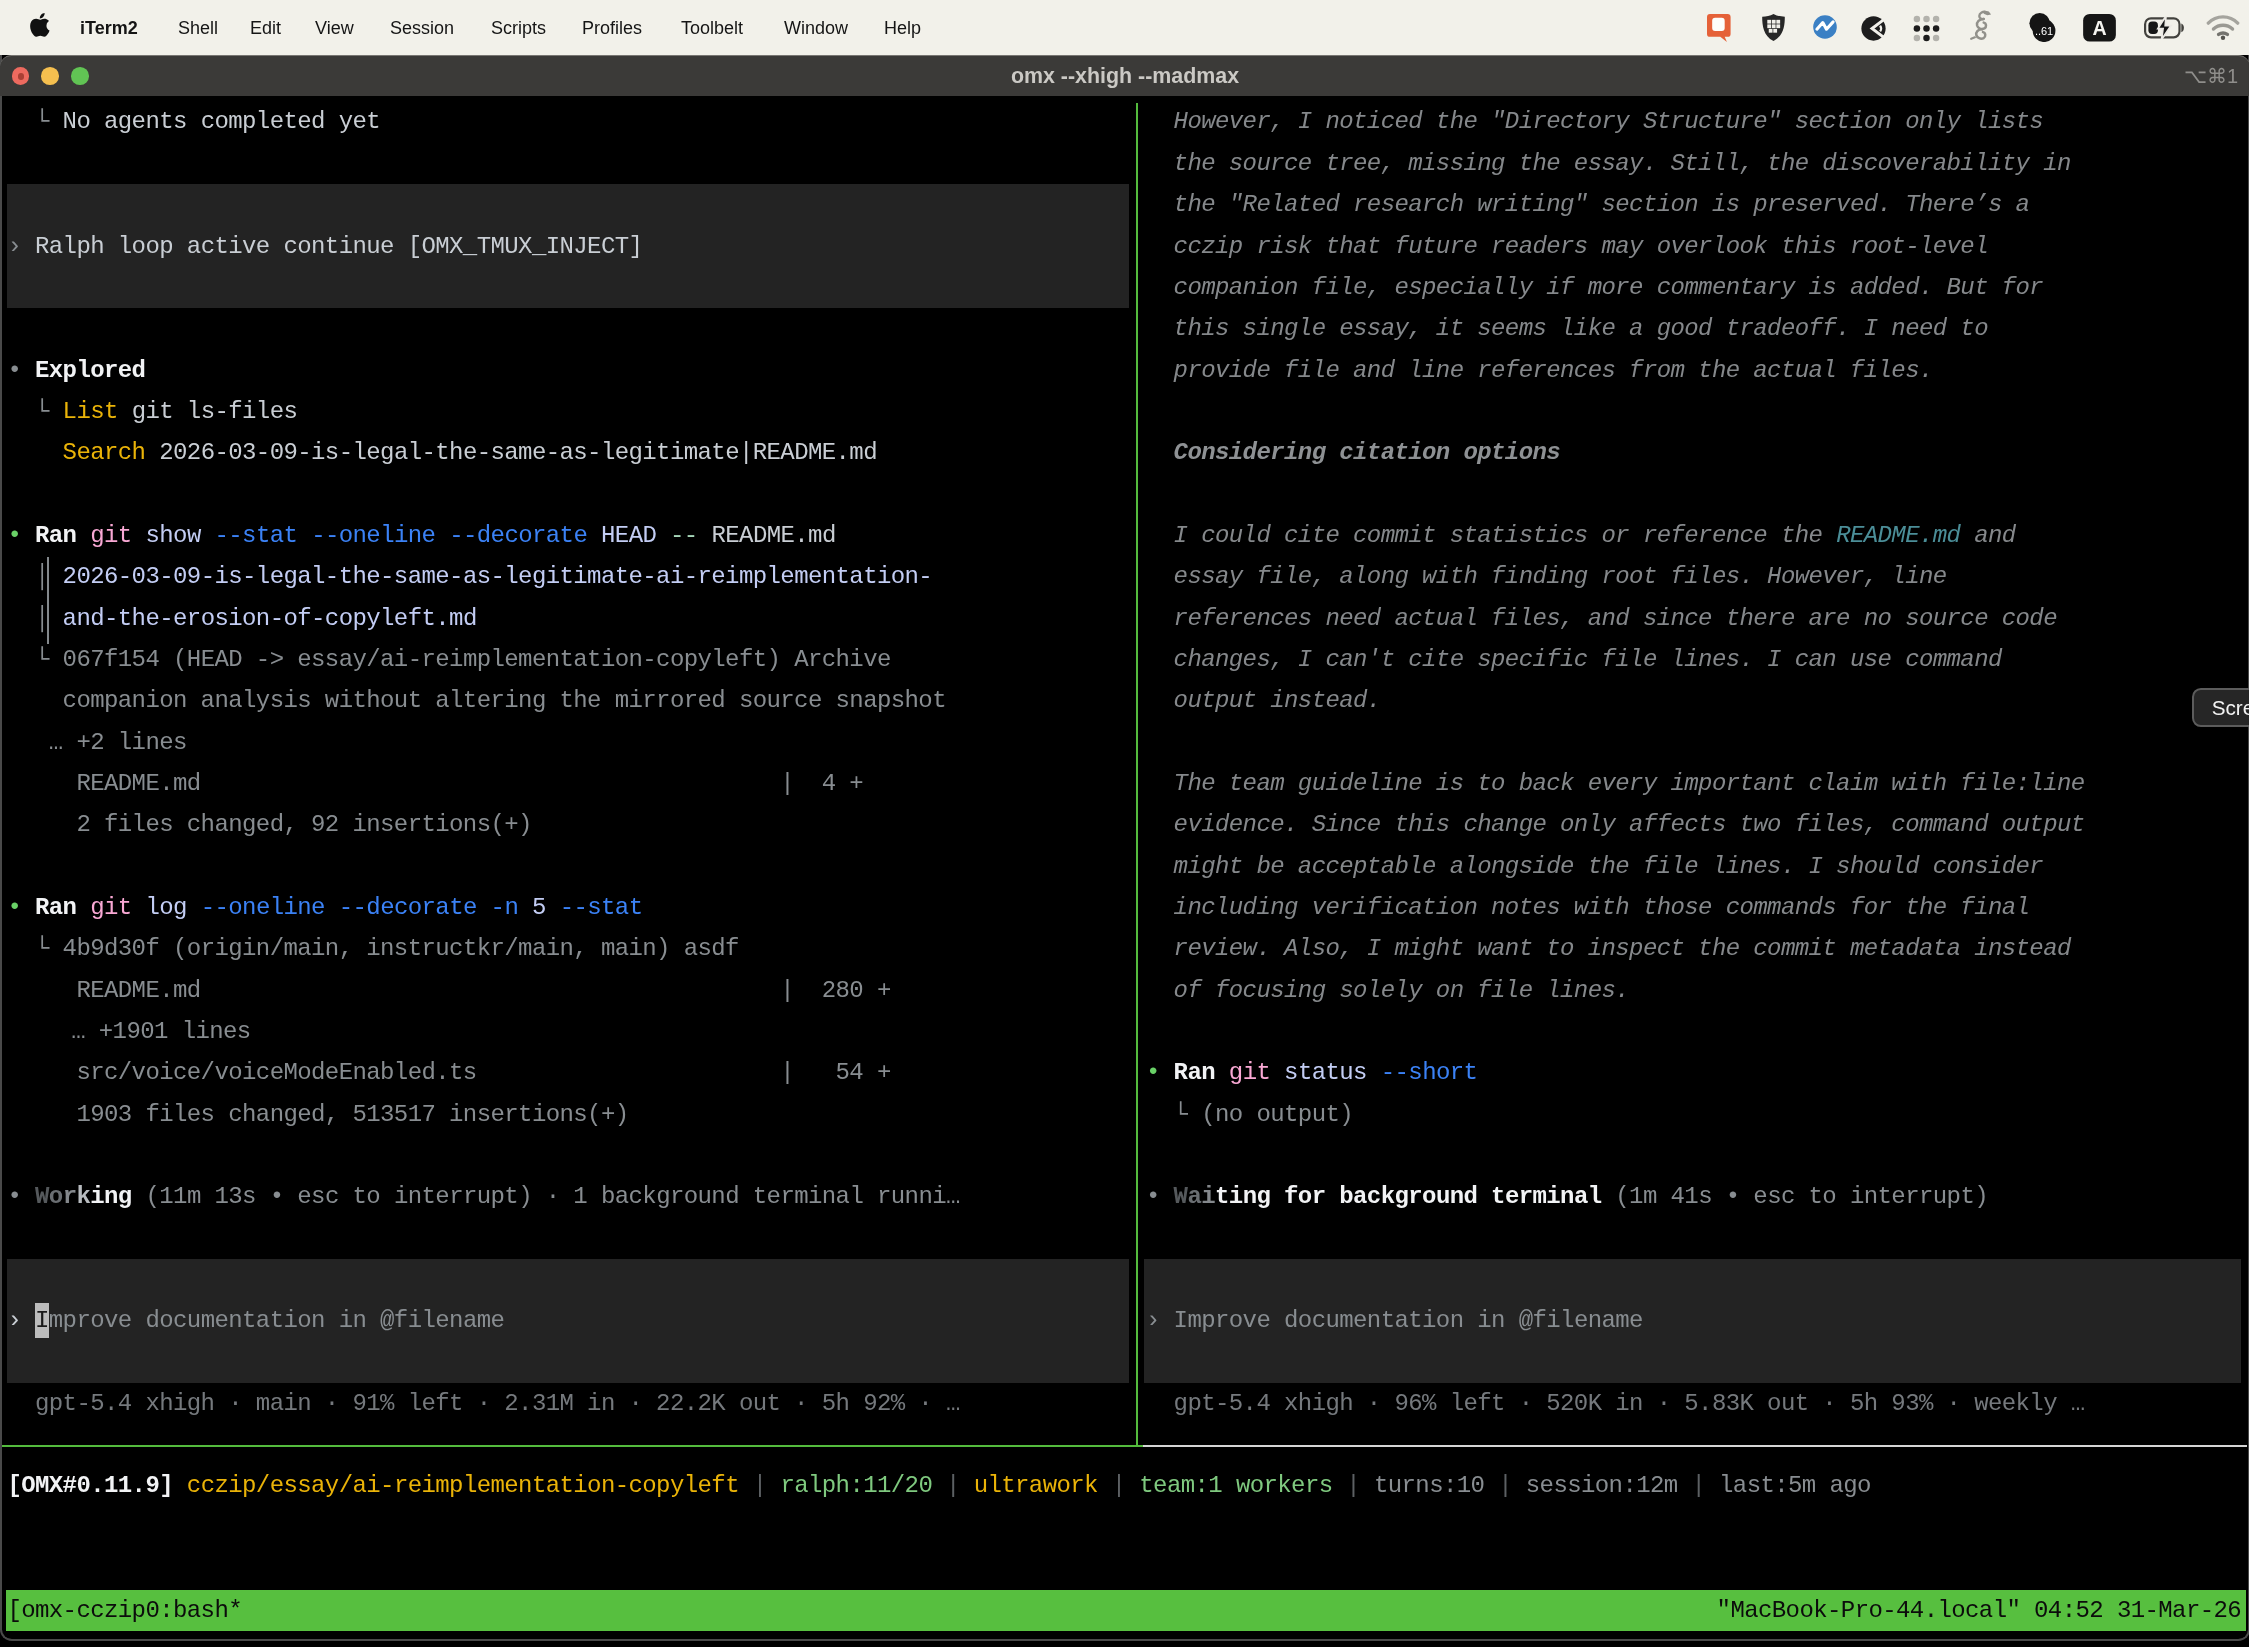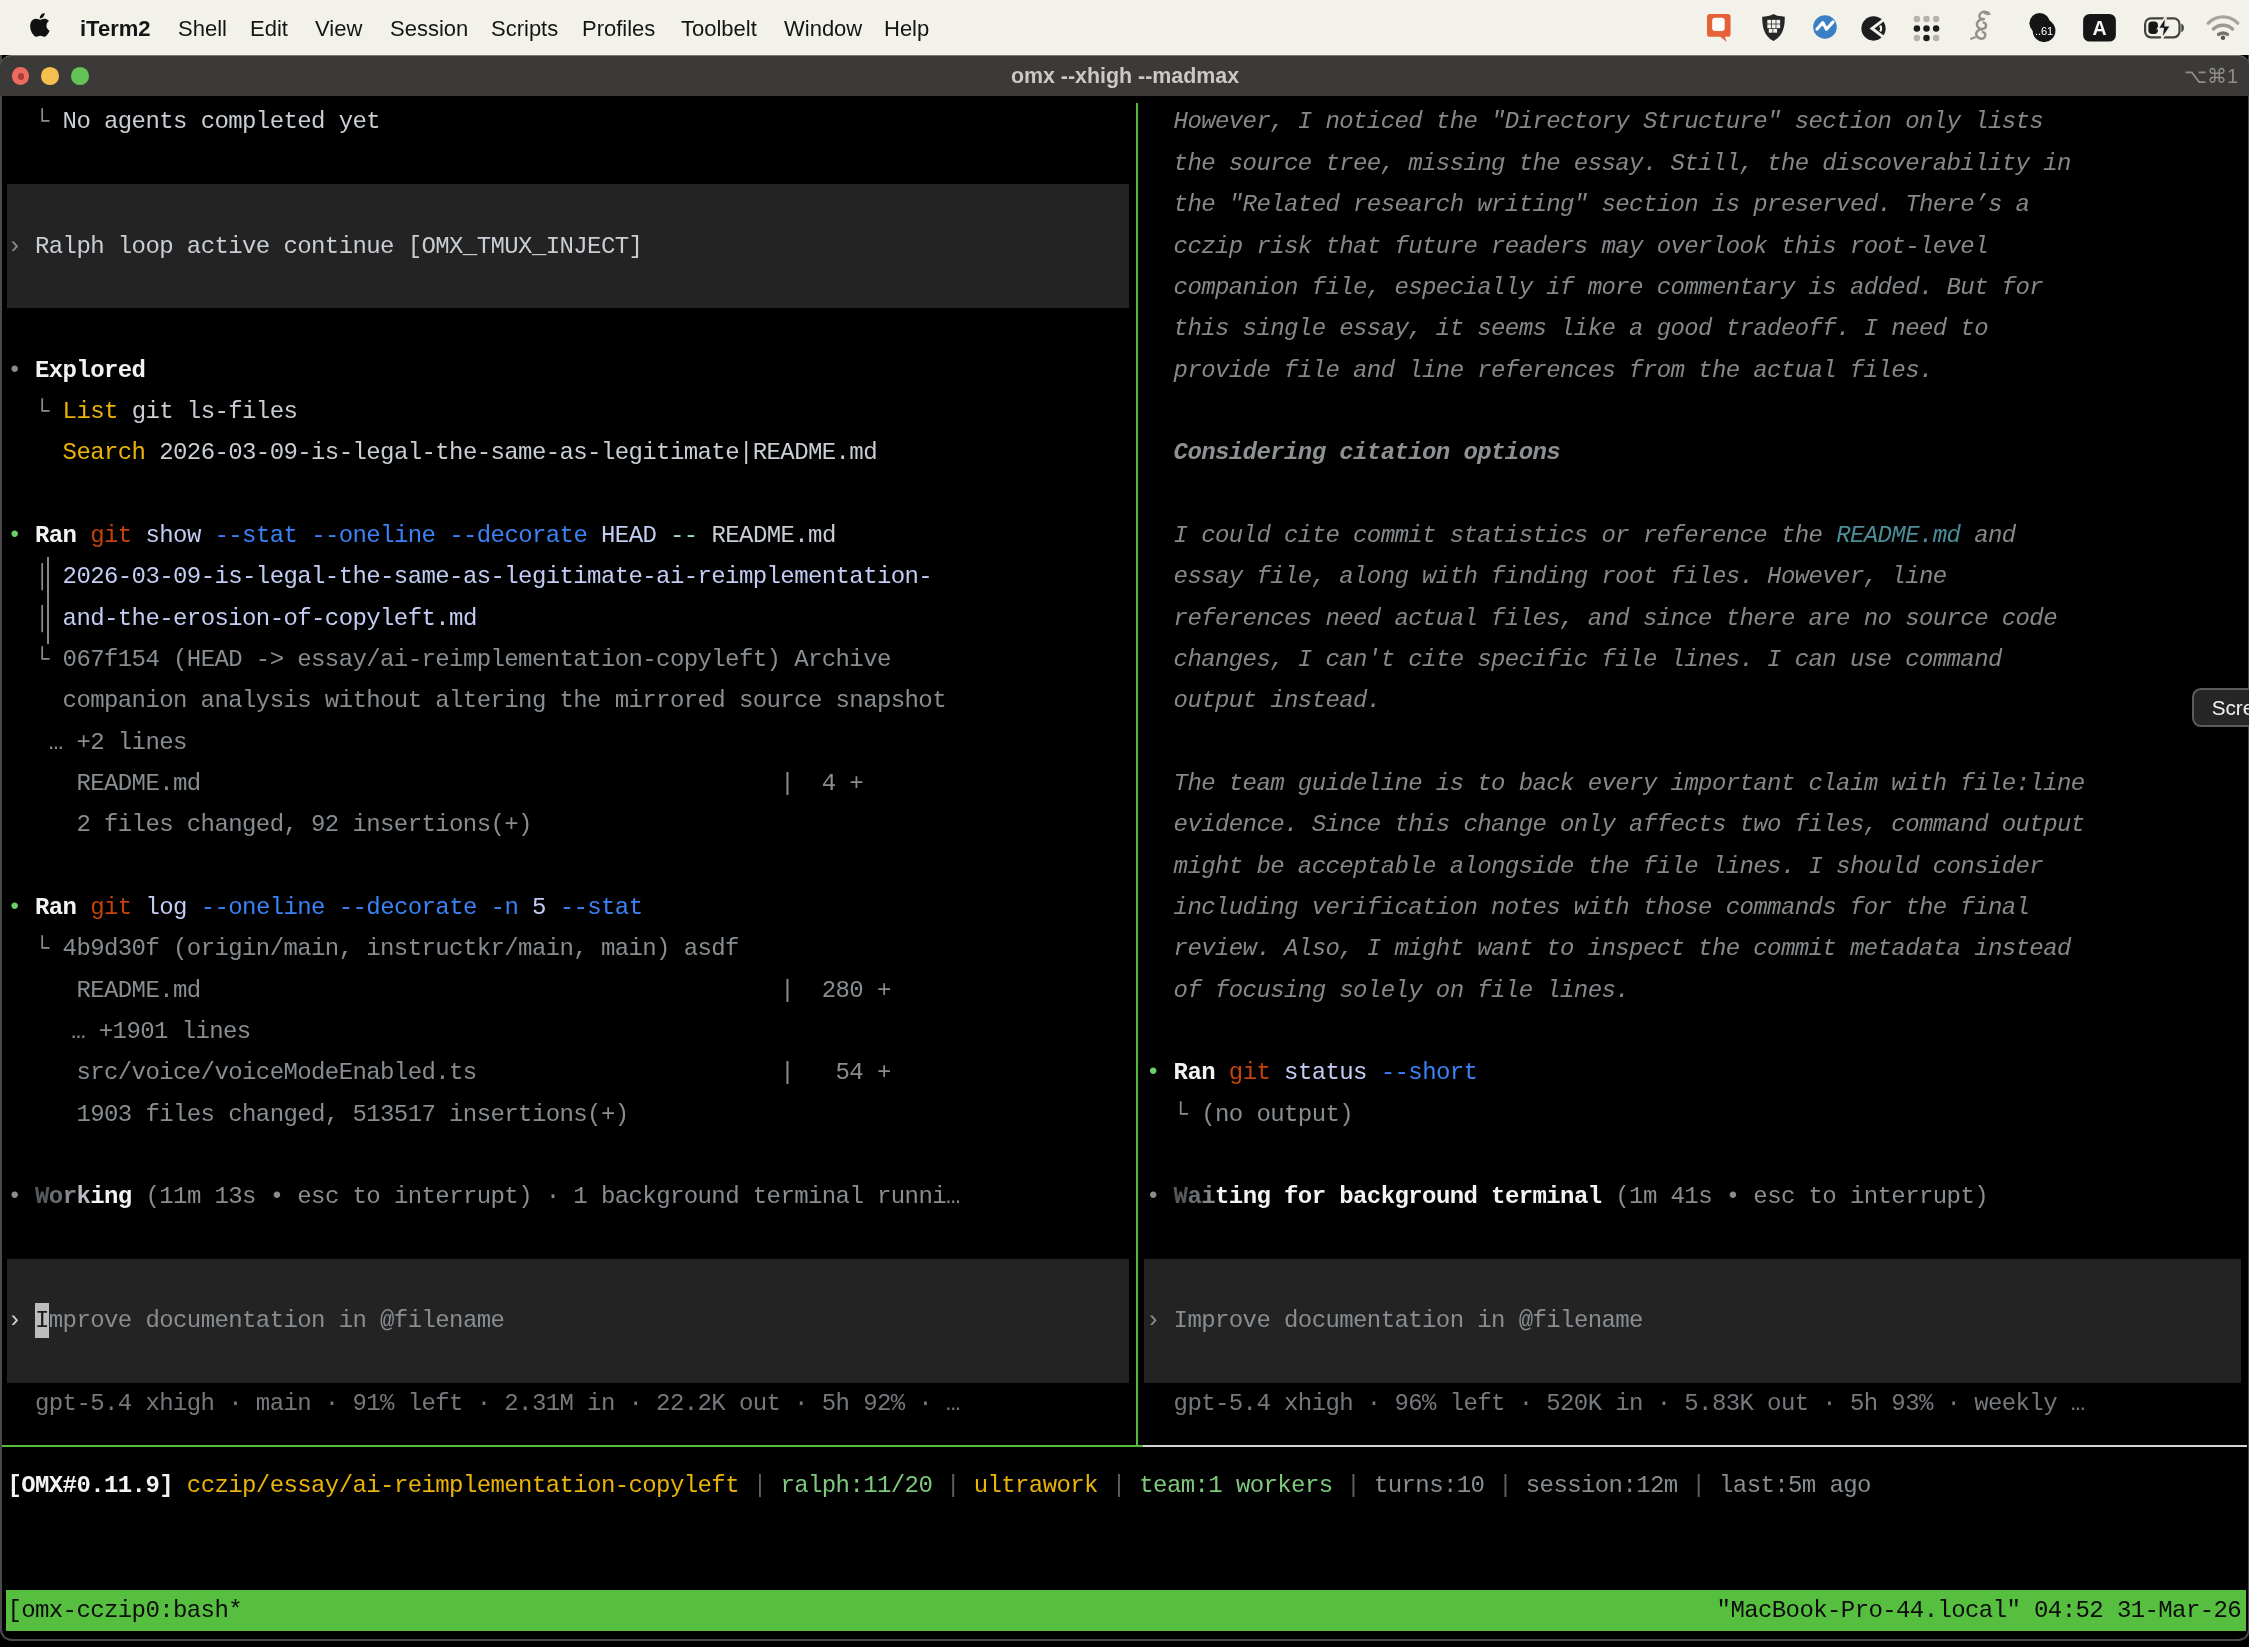--- a/index.html
+++ b/index.html
@@ -25,7 +25,7 @@
 .d4 { color:#b8bcc0; font-weight:bold; }
 .cur { background:#bcbcbc; color:#1a1a1a; padding:3.7px 0; }
 .box { position:absolute; background:#232323; }
-.mi { position:absolute; top:0; height:39px; line-height:57px; font-family:"Liberation Sans",sans-serif; font-size:22px; color:#151515; }
+.mi { position:absolute; top:0; height:39px; line-height:57px; font-family:"Liberation Sans",sans-serif; font-size:18px; color:#151515; }
 .mib { font-weight:bold; }
 .ic { position:absolute; }
 </style></head>

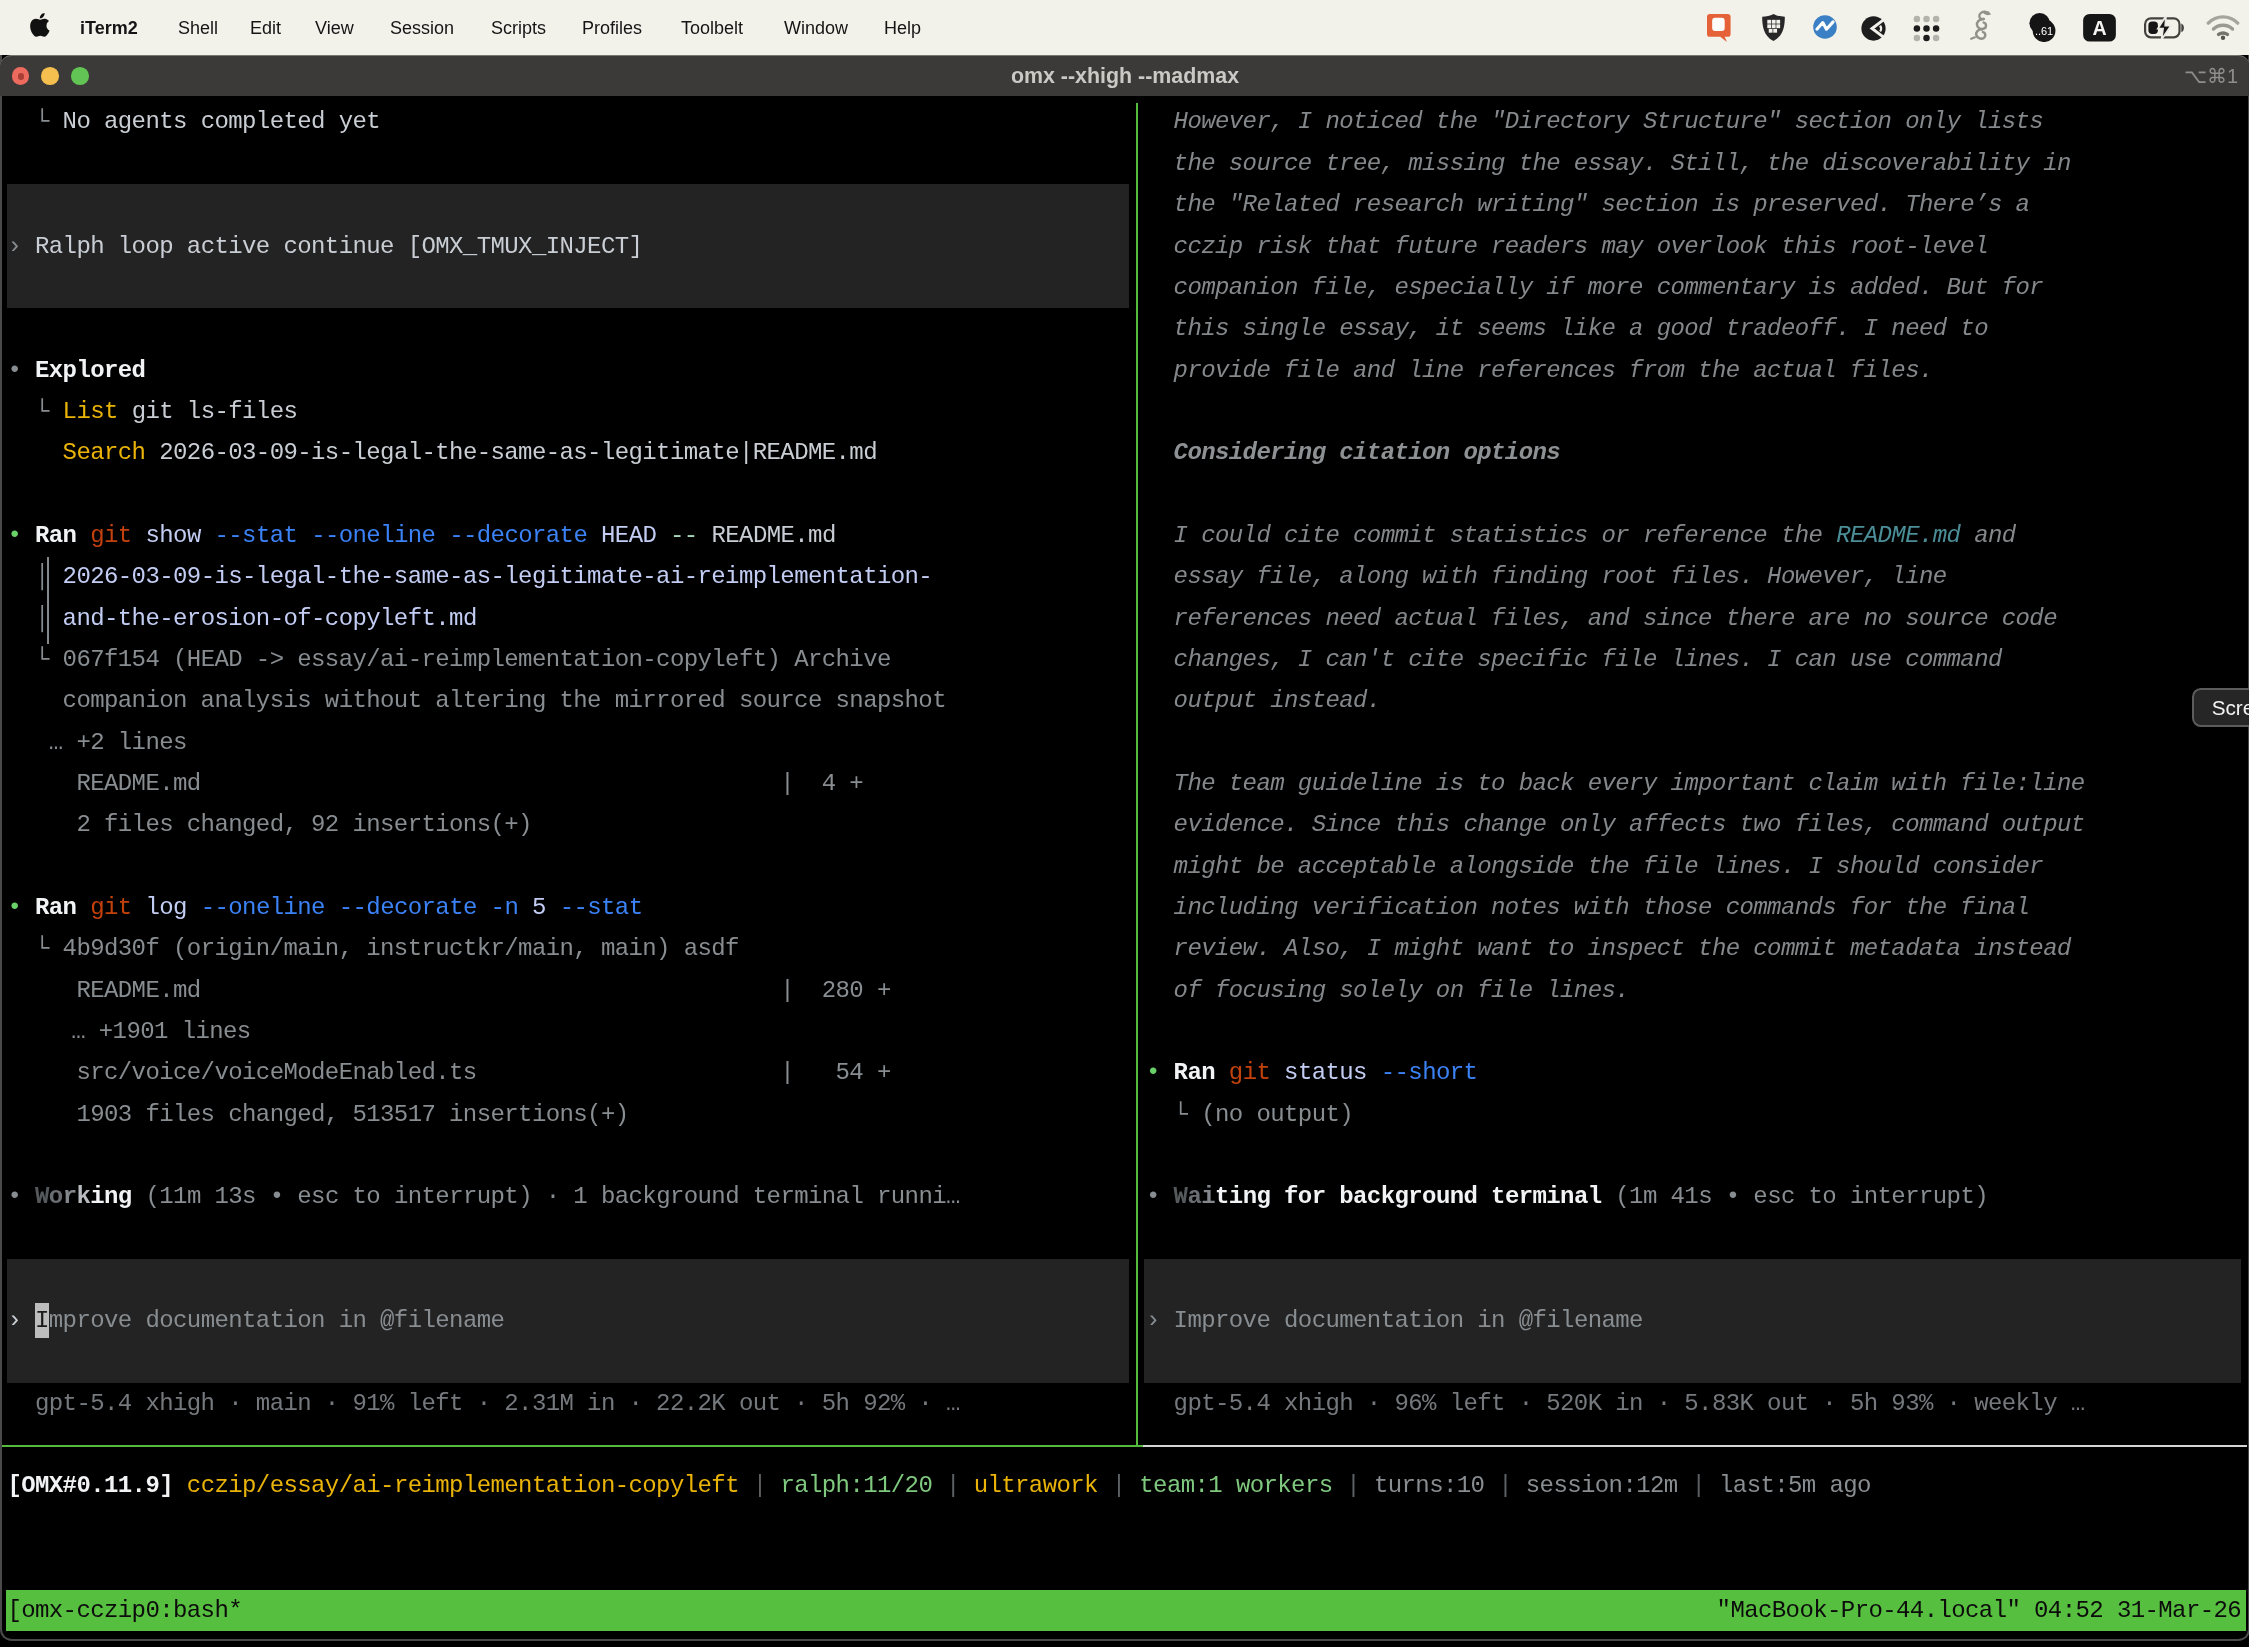--- a/index.html
+++ b/index.html
@@ -10,7 +10,7 @@
 .gy2 { color:#75797d;font-family:Liberation Mono, monospace; }
 .dgy { color:#5c6063; }
 .cy { color:#eab308; }
-.bl { color:#c2410c;margin-top:24px; }
+.bl { color:#f9a8d4;margin-top:24px; }
 .lv { color:#c3cdf4; }
 .sa { color:#3b82f6; }
 .tl { color:#a6d6b8; }

